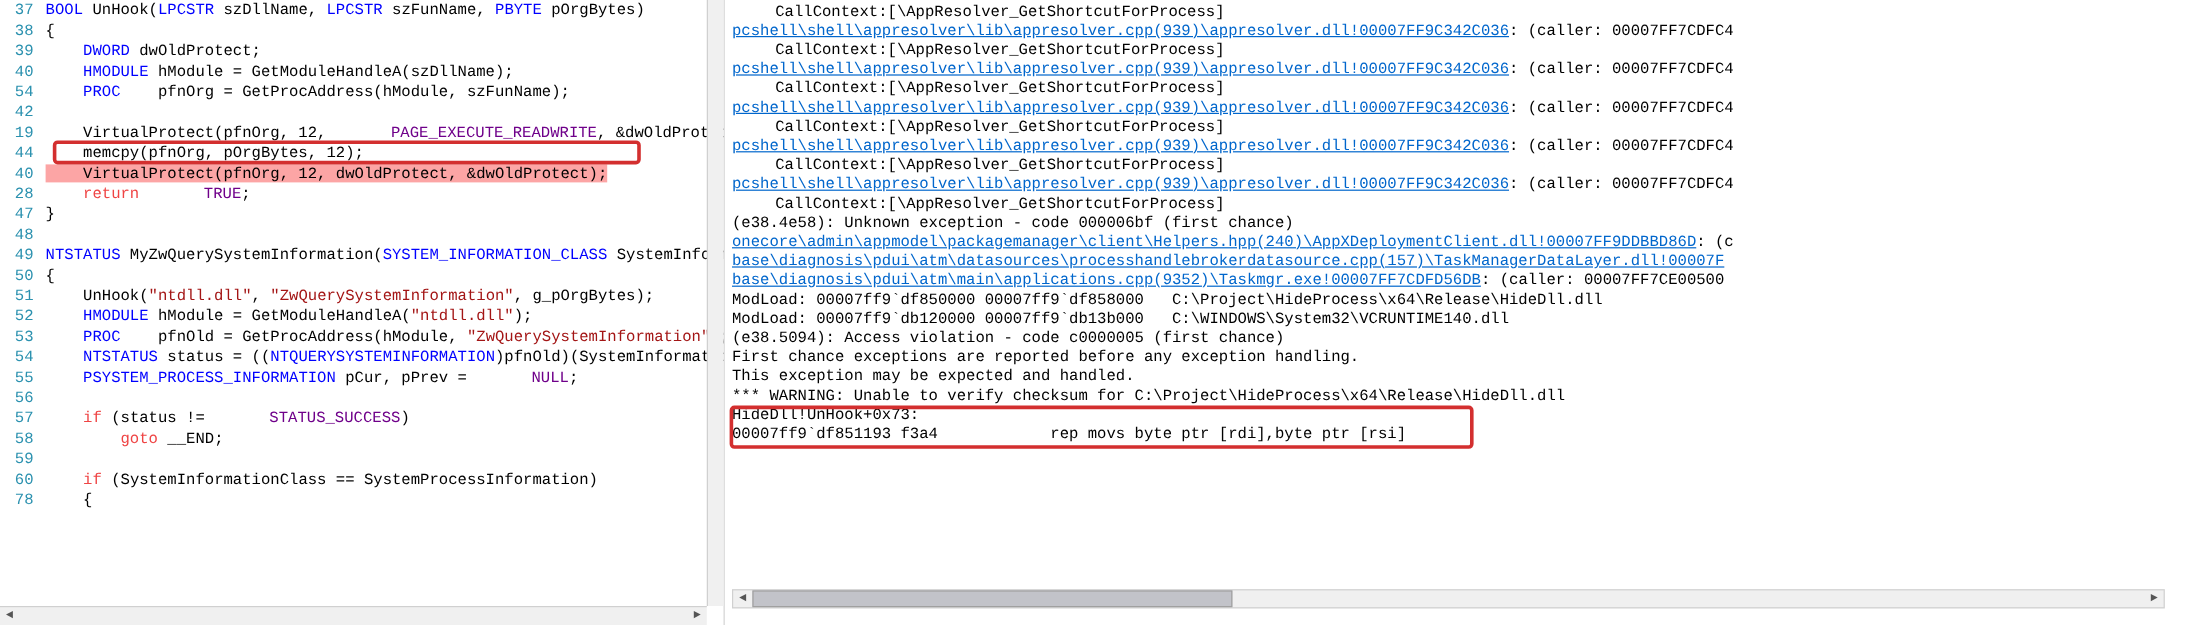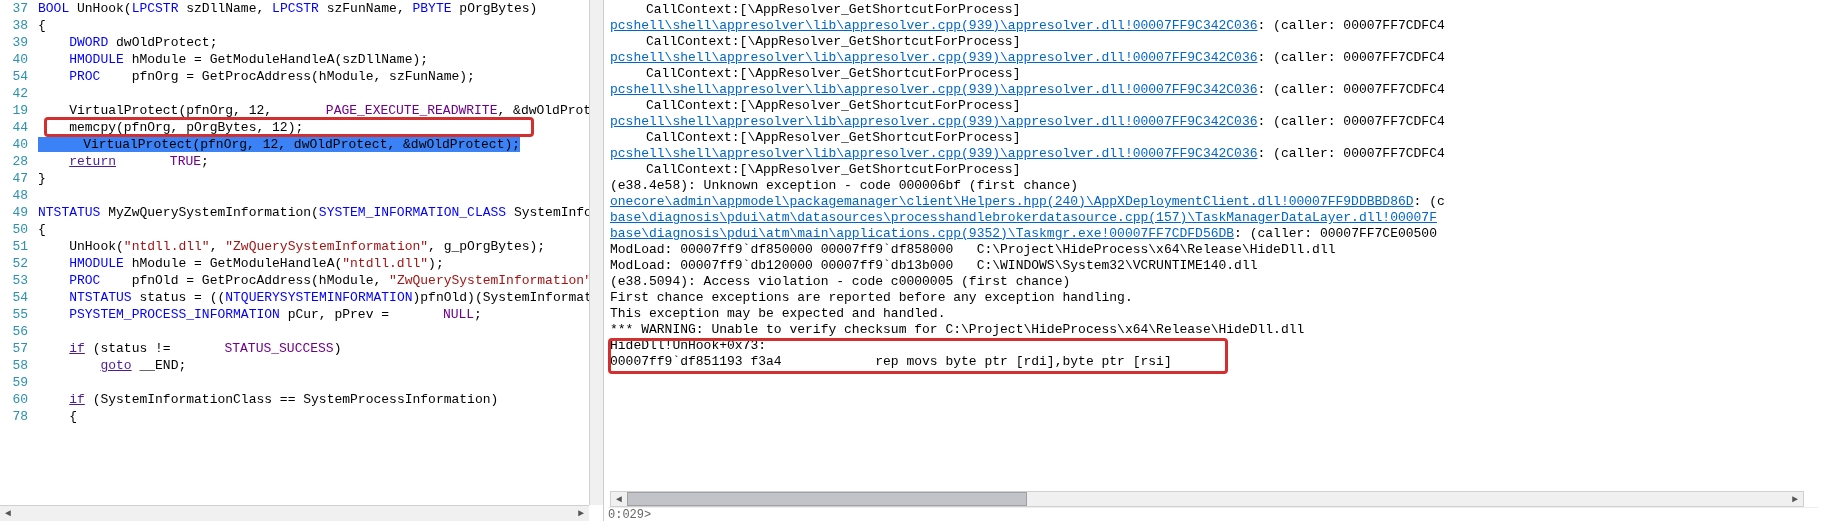--- a/index.html
+++ b/index.html
@@ -53,7 +53,7 @@
   .str { color: #a31515; }
   .mac { color: #6f008a; margin-left: 46px; }
   .plain { color: #000; }
-  .highlight-yellow { background: #3b82f6; padding-left: 14px; }
+  .highlight-yellow { background: #fca5a5; }
   .highlight-redbox {
     position: absolute;
     border: 3px solid #d32f2f;

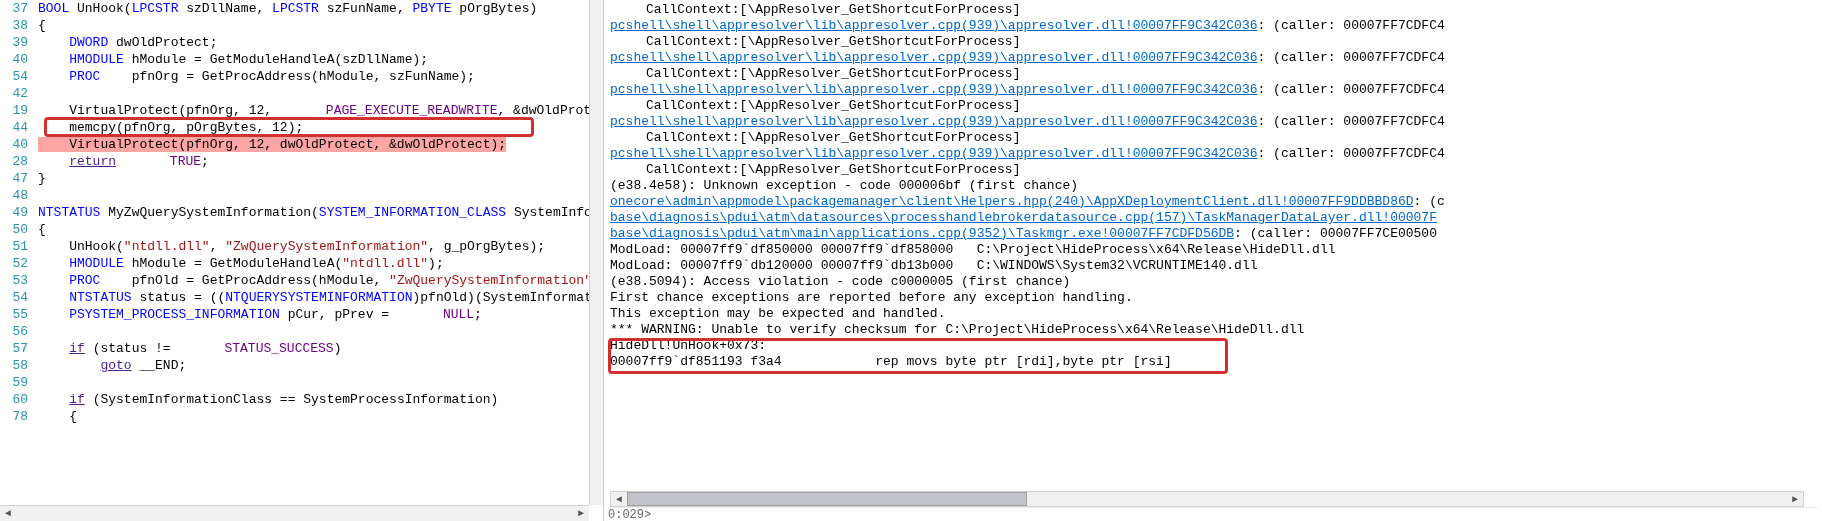--- a/index.html
+++ b/index.html
@@ -48,7 +48,7 @@
     padding-left: 4px;
   }
   .code-lines .line { line-height: 17px; height: 17px; }
-  .kw { color: #4c1d95; text-decoration: underline; }
+  .kw { color: #ef4444; }
   .type { color: #0000ff; }
   .str { color: #a31515; }
   .mac { color: #6f008a; margin-left: 46px; }

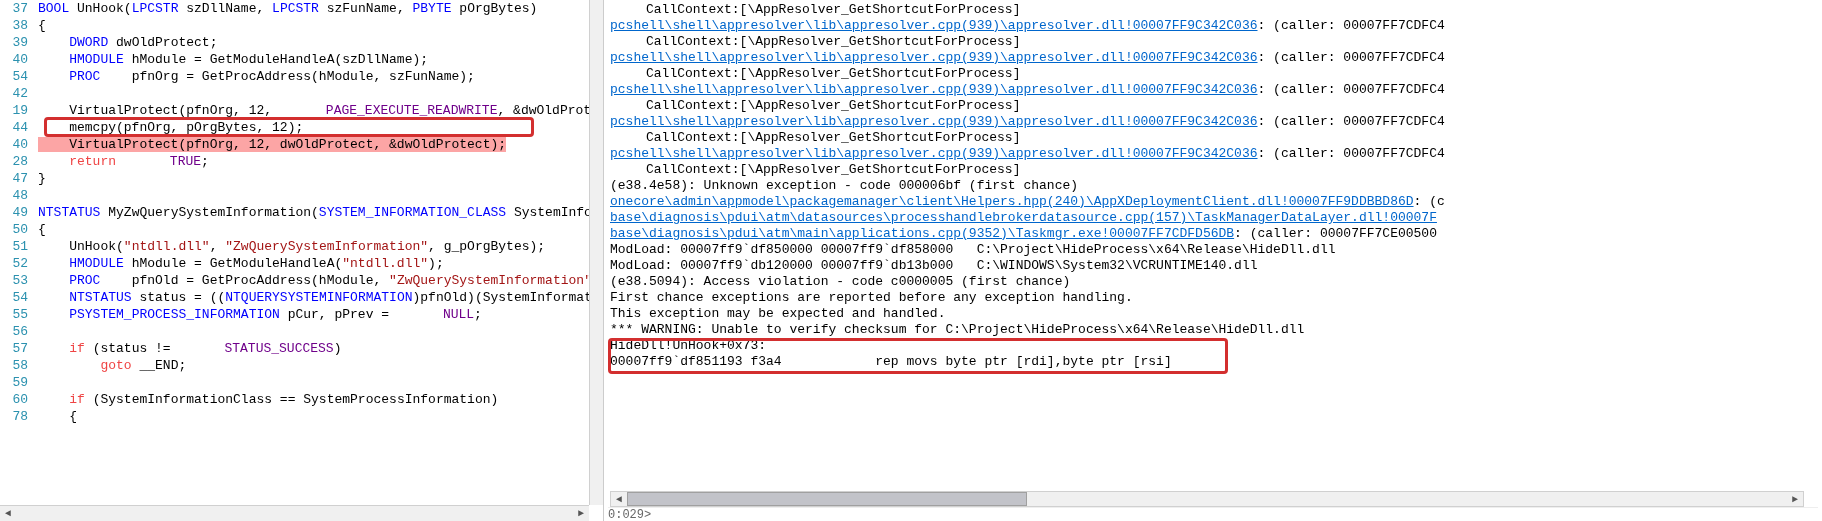--- a/index.html
+++ b/index.html
@@ -190,7 +190,6 @@
     </div>
     <div class="arrow">►</div>
   </div>
-  <div class="prompt-line">0:029&gt;</div>
 </div>
 
 </body></html>

